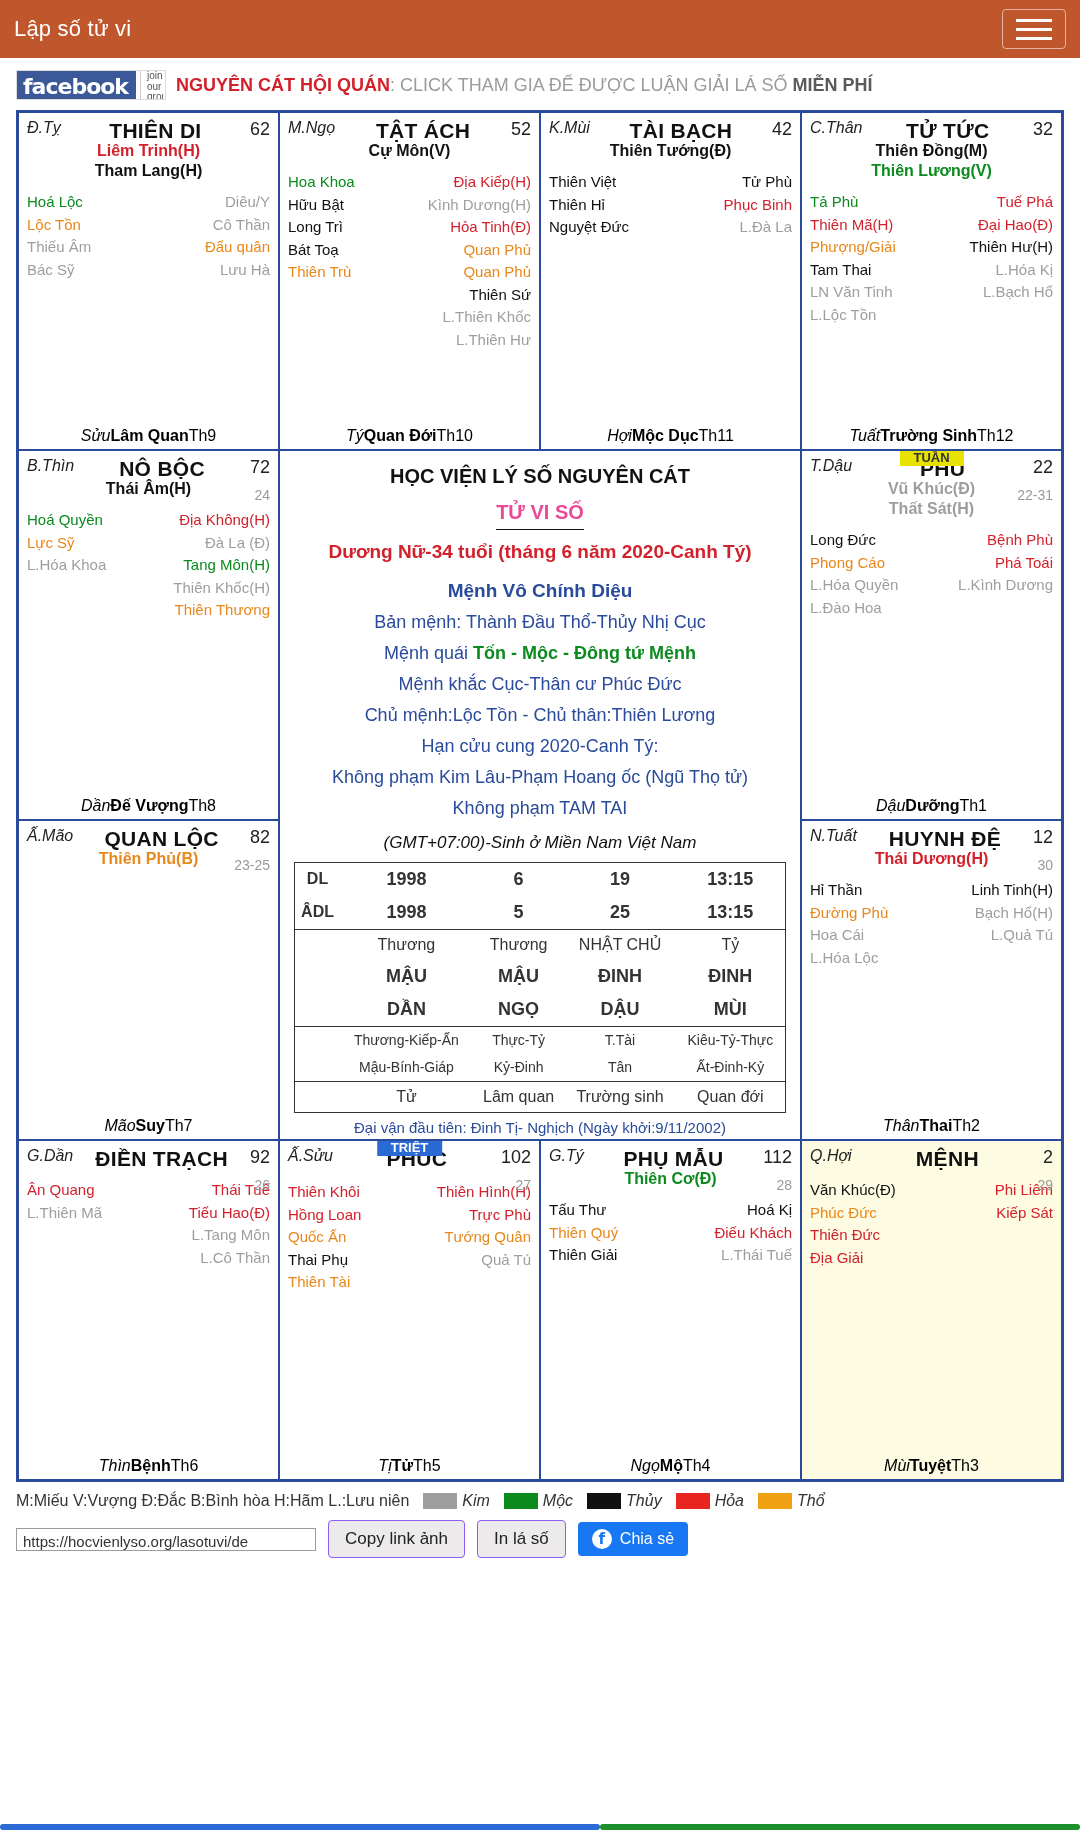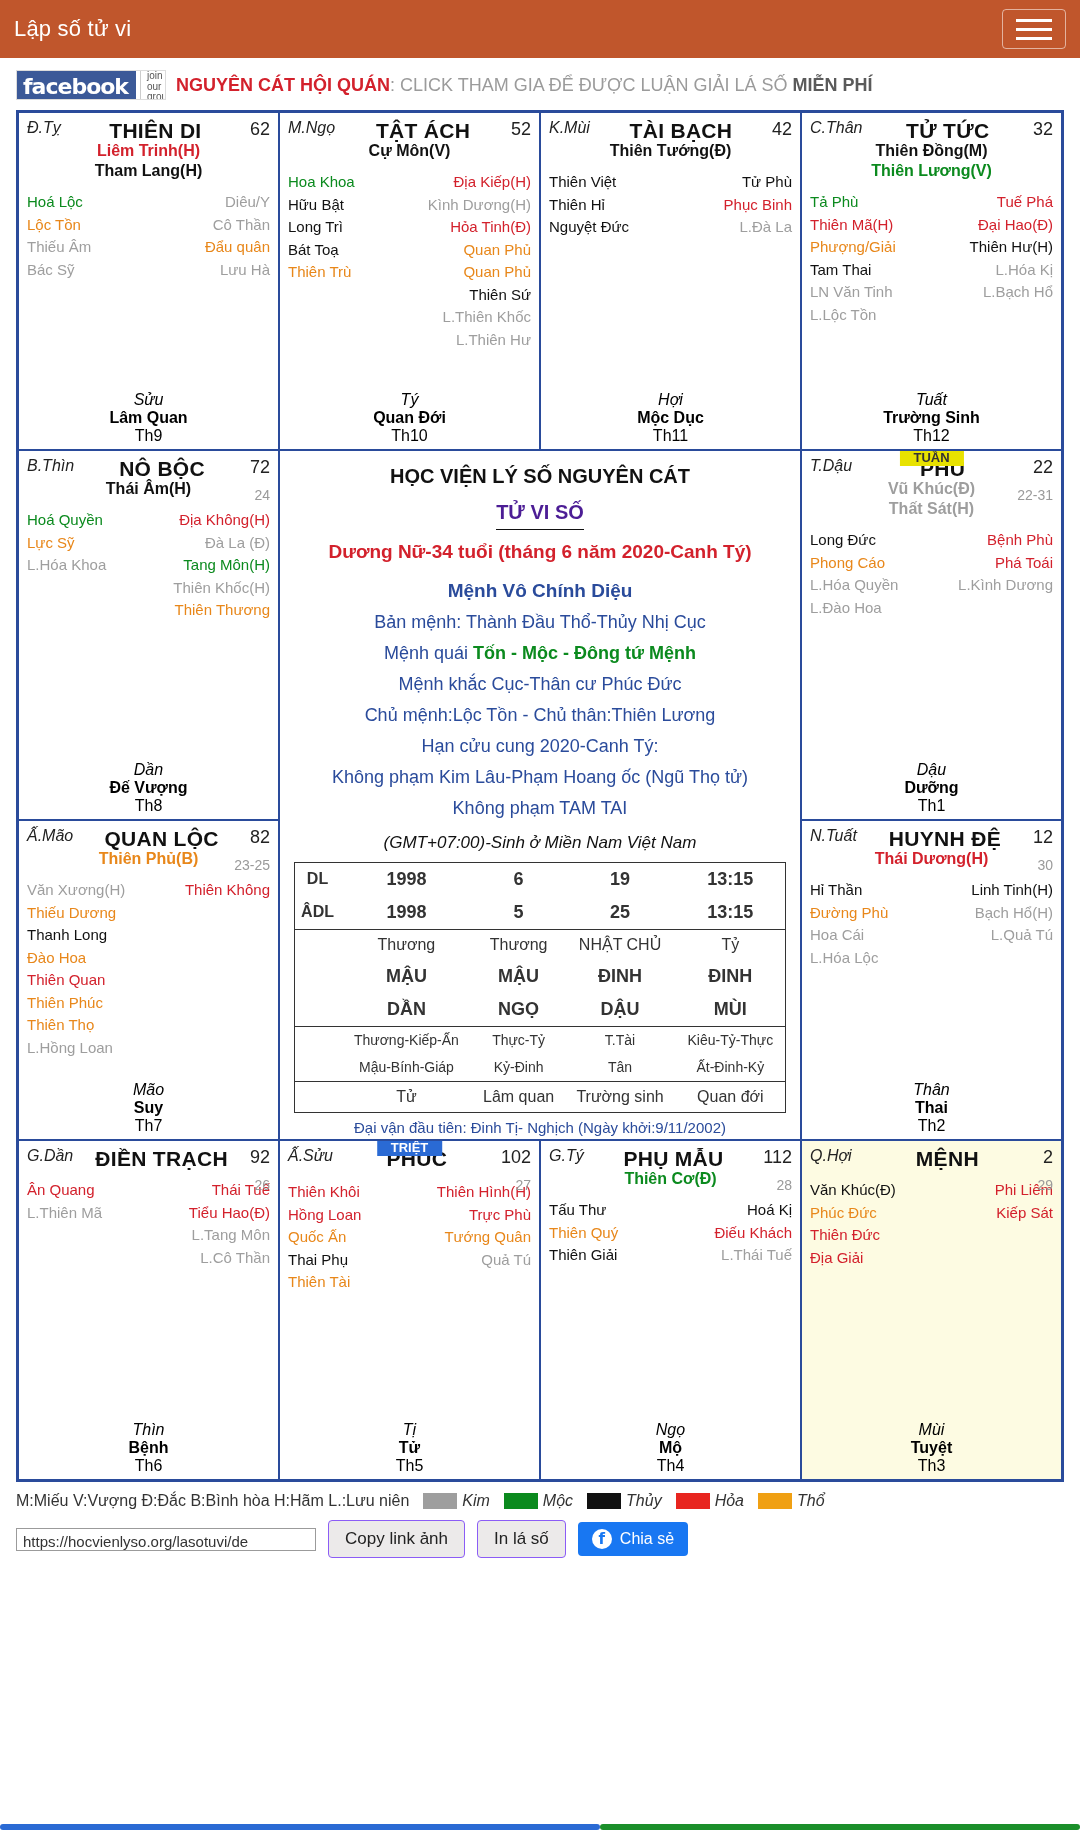--- a/index.html
+++ b/index.html
@@ -76,7 +76,7 @@
   .foot {
     position:absolute; left:0; right:0; bottom:4px;
     display:flex; justify-content:center; align-items:center;
-    padding:0 8px; font-size:16px;flex-direction:column;
+    padding:0 8px; font-size:16px;
   }
   .foot .f1 { font-style:italic; }
   .foot .f2 { font-weight:bold; }

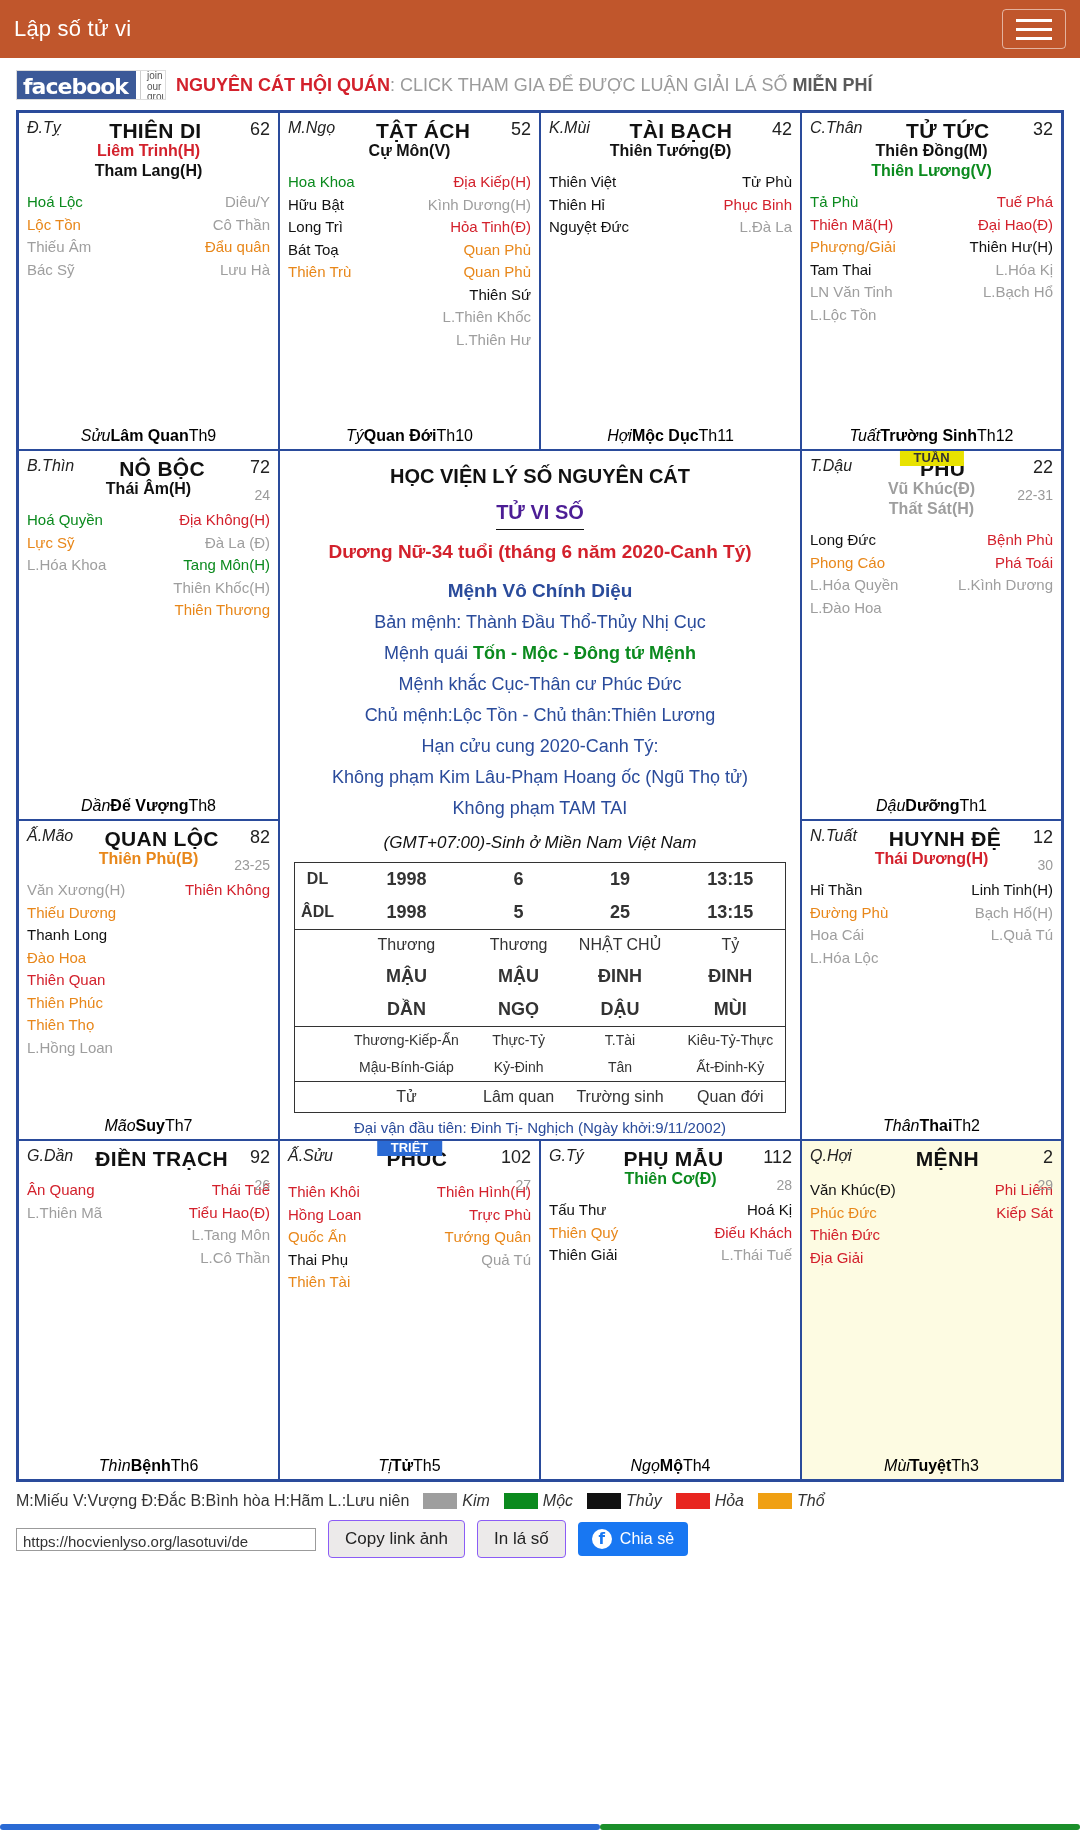--- a/index.html
+++ b/index.html
@@ -100,7 +100,7 @@
   
   .center-inner { text-align:center; color:#2a4b9b; font-size:18px; line-height:1.5; }
   .center-inner .t1 { font-weight:bold; font-size:20px; color:#111; }
-  .center-inner .t2 { font-weight:bold; font-size:20px; color:#4c1d95; margin-top:6px;
+  .center-inner .t2 { font-weight:bold; font-size:20px; color:#ec4899; margin-top:6px;
      border-bottom:1px solid #111; display:inline-block; padding-bottom:2px;}
   .center-inner .t3 { font-weight:bold; font-size:19px; color:#d3212c; margin-top:8px; }
   .center-inner .t4 { font-weight:bold; color:#2a4b9b; margin-top:10px; font-size:19px; }

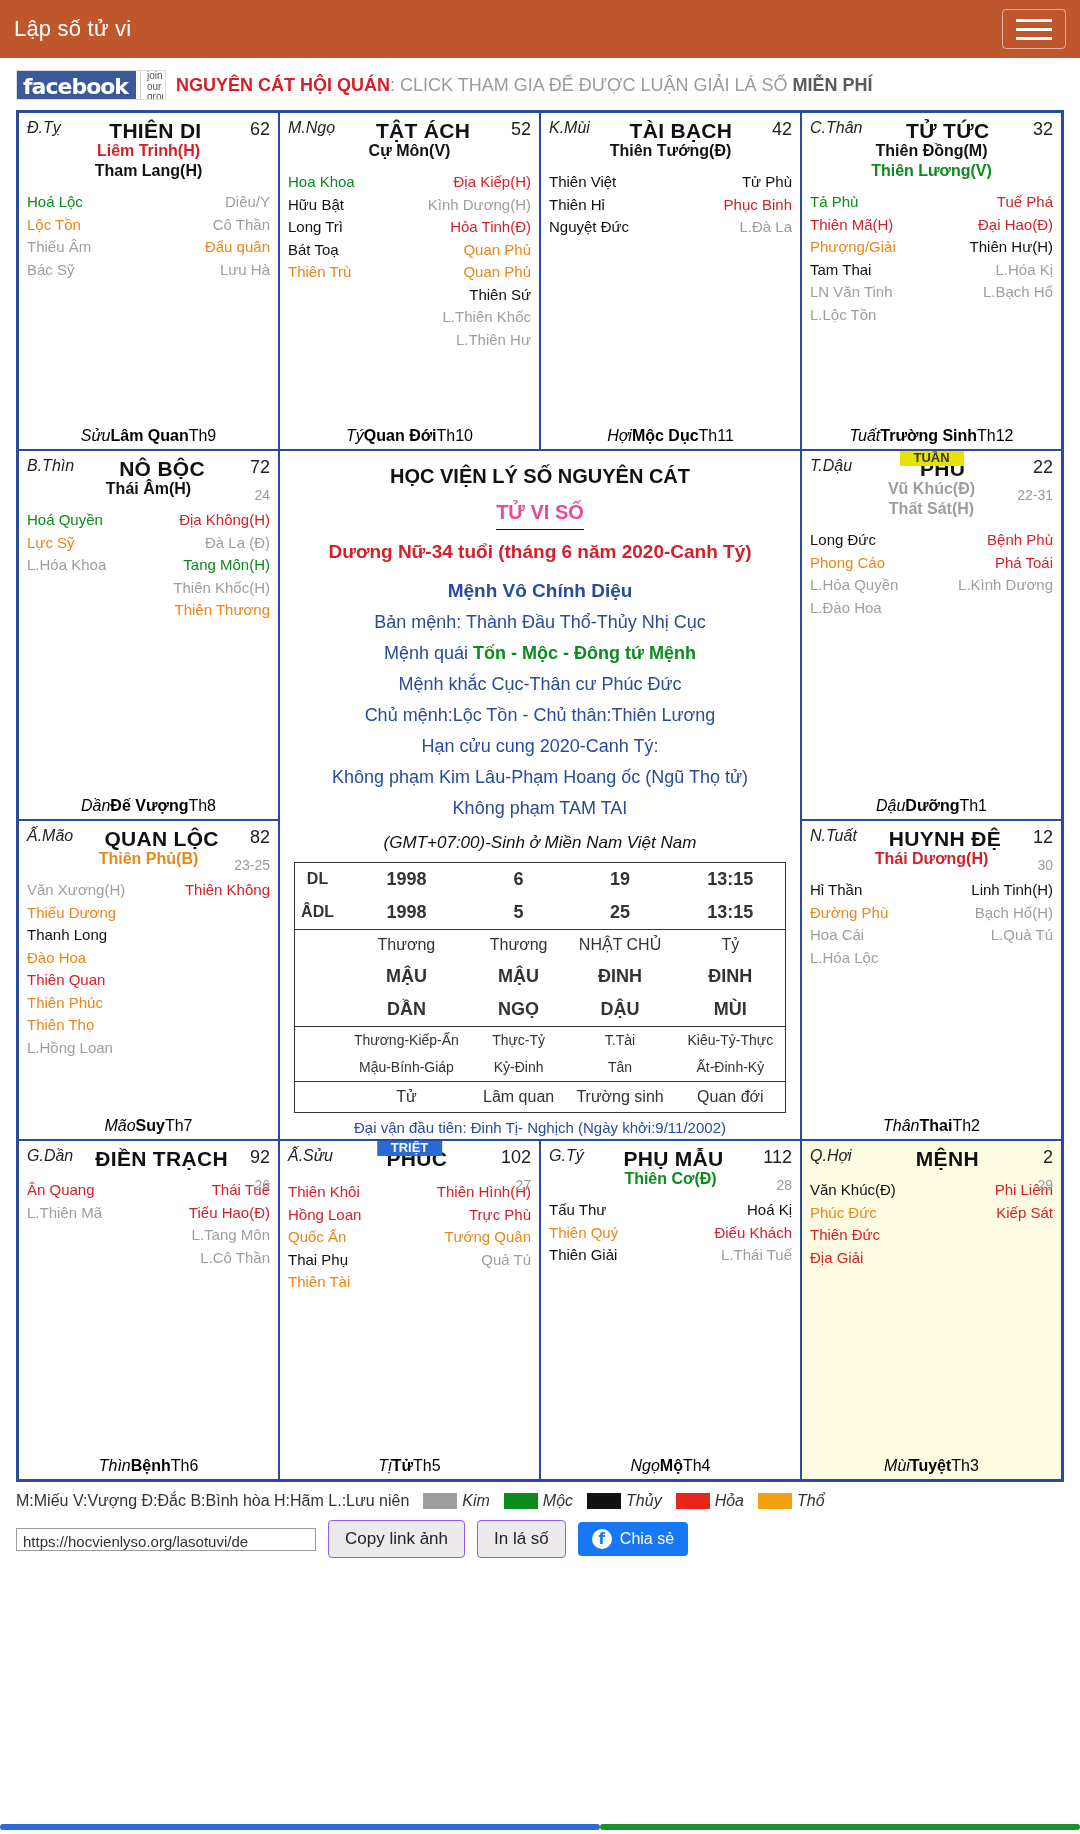--- a/index.html
+++ b/index.html
@@ -458,21 +458,6 @@
           <div class="c-orange">Thiên Phủ(B)</div>
         </div>
         <div class="sub-right" style="top:36px">23-25</div>
-        <div class="stars">
-          <div class="col">
-            <span class="c-gray">Văn Xương(H)</span>
-            <span class="c-orange">Thiếu Dương</span>
-            <span class="c-black">Thanh Long</span>
-            <span class="c-orange">Đào Hoa</span>
-            <span class="c-red">Thiên Quan</span>
-            <span class="c-orange">Thiên Phúc</span>
-            <span class="c-orange">Thiên Thọ</span>
-            <span class="c-gray">L.Hồng Loan</span>
-          </div>
-          <div class="col right">
-            <span class="c-red">Thiên Không</span>
-          </div>
-        </div>
         <div class="foot">
           <span class="f1">Mão</span>
           <span class="f2">Suy</span>

